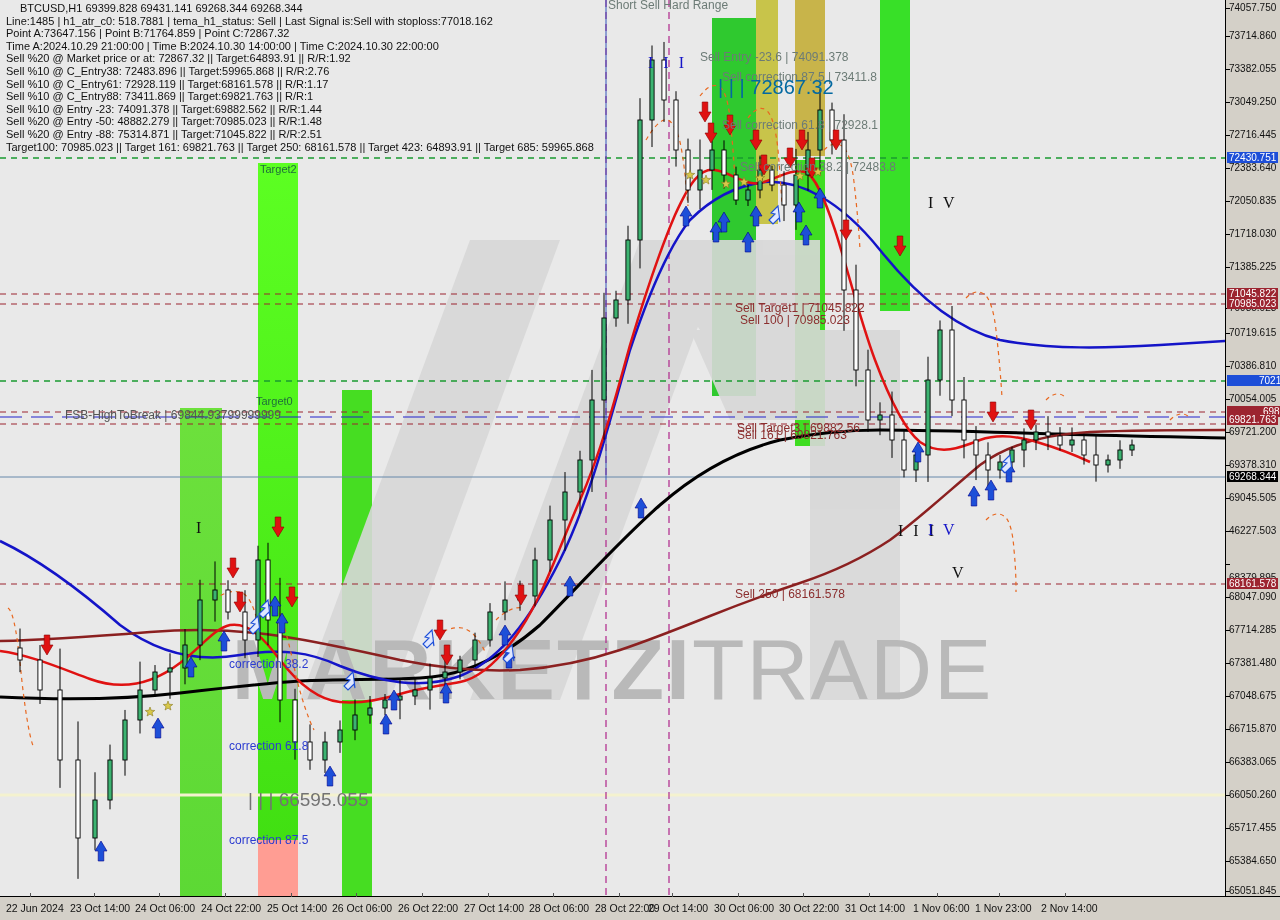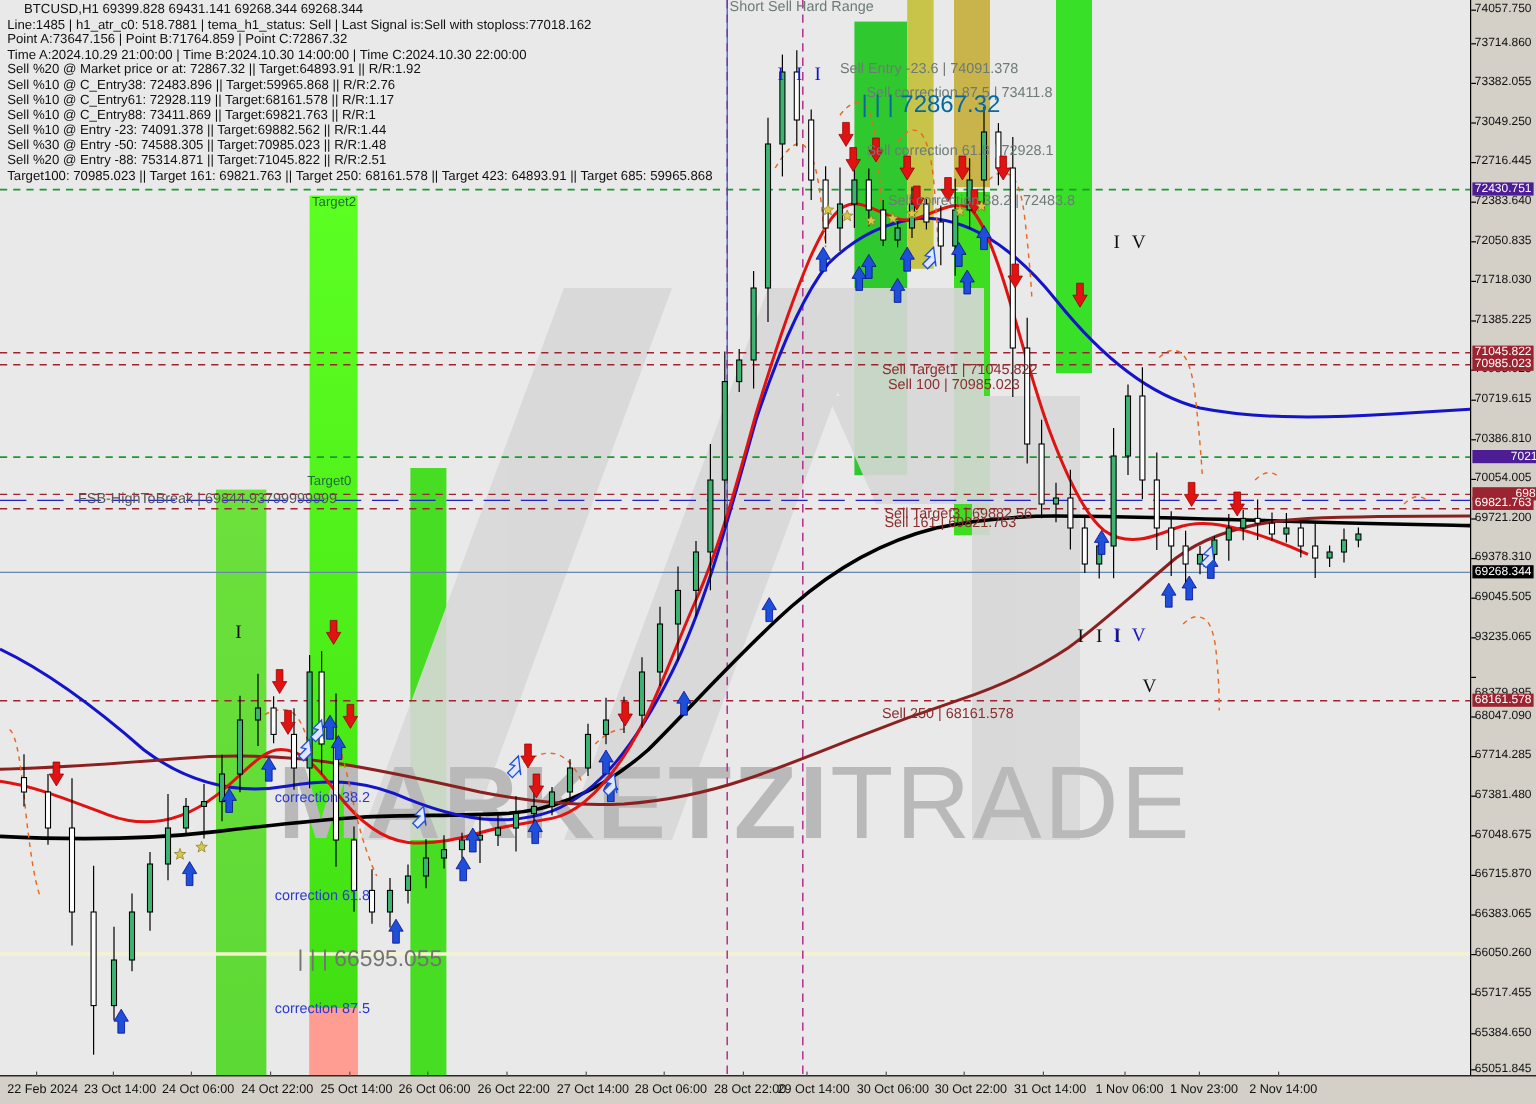--- a/index.html
+++ b/index.html
@@ -465,7 +465,7 @@
     <div>Sell %10 @ C_Entry61: 72928.119 || Target:68161.578 || R/R:1.17</div>
     <div>Sell %10 @ C_Entry88: 73411.869 || Target:69821.763 || R/R:1</div>
     <div>Sell %10 @ Entry -23: 74091.378 || Target:69882.562 || R/R:1.44</div>
-    <div>Sell %30 @ Entry -50: 74588.305 || Target:70985.023 || R/R:1.48</div>
+    <div>Sell %20 @ Entry -50: 48882.279 || Target:70985.023 || R/R:1.48</div>
     <div>Sell %20 @ Entry -88: 75314.871 || Target:71045.822 || R/R:2.51</div>
     <div>Target100: 70985.023 || Target 161: 69821.763 || Target 250: 68161.578 || Target 423: 64893.91 || Target 685: 59965.868</div>
   </div>

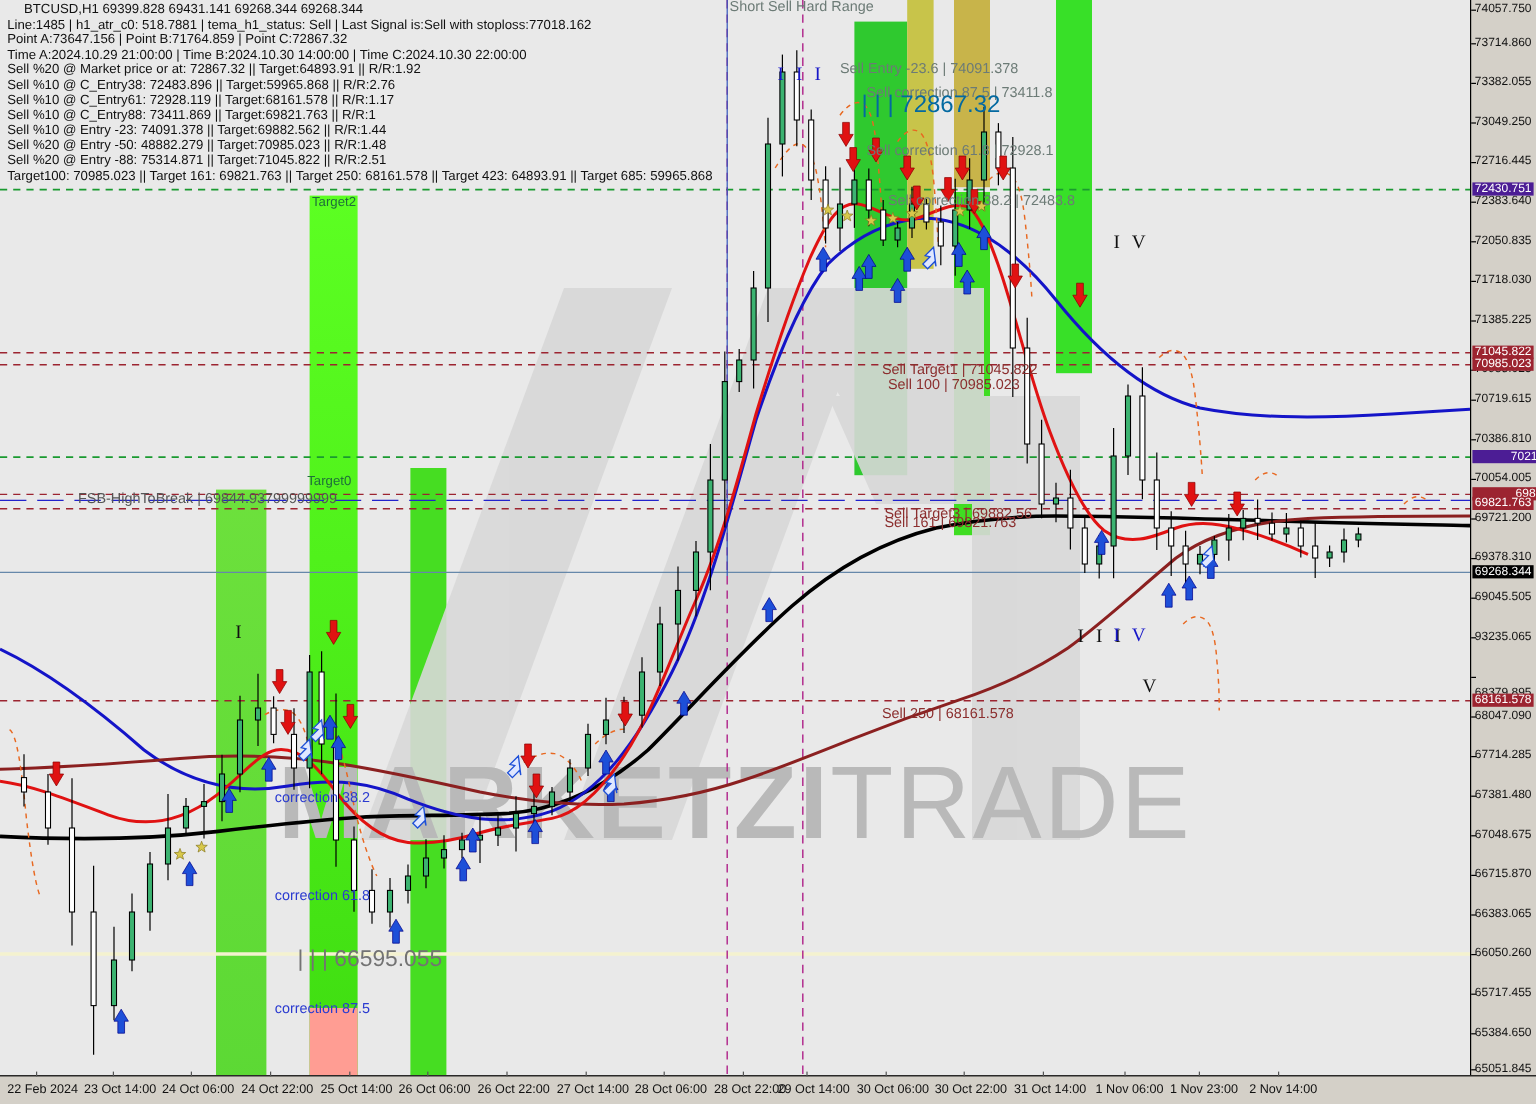--- a/index.html
+++ b/index.html
@@ -62,7 +62,7 @@
     font-size:10px; white-space:nowrap;
     padding:0 2px; color:#fff;
   }
-  .plabel.green { background:#4c1d95; }
+  .plabel.green { background:#1d4ed8; }
   .plabel.red   { background:#9c2430; }
   .plabel.black { background:#000; }
 

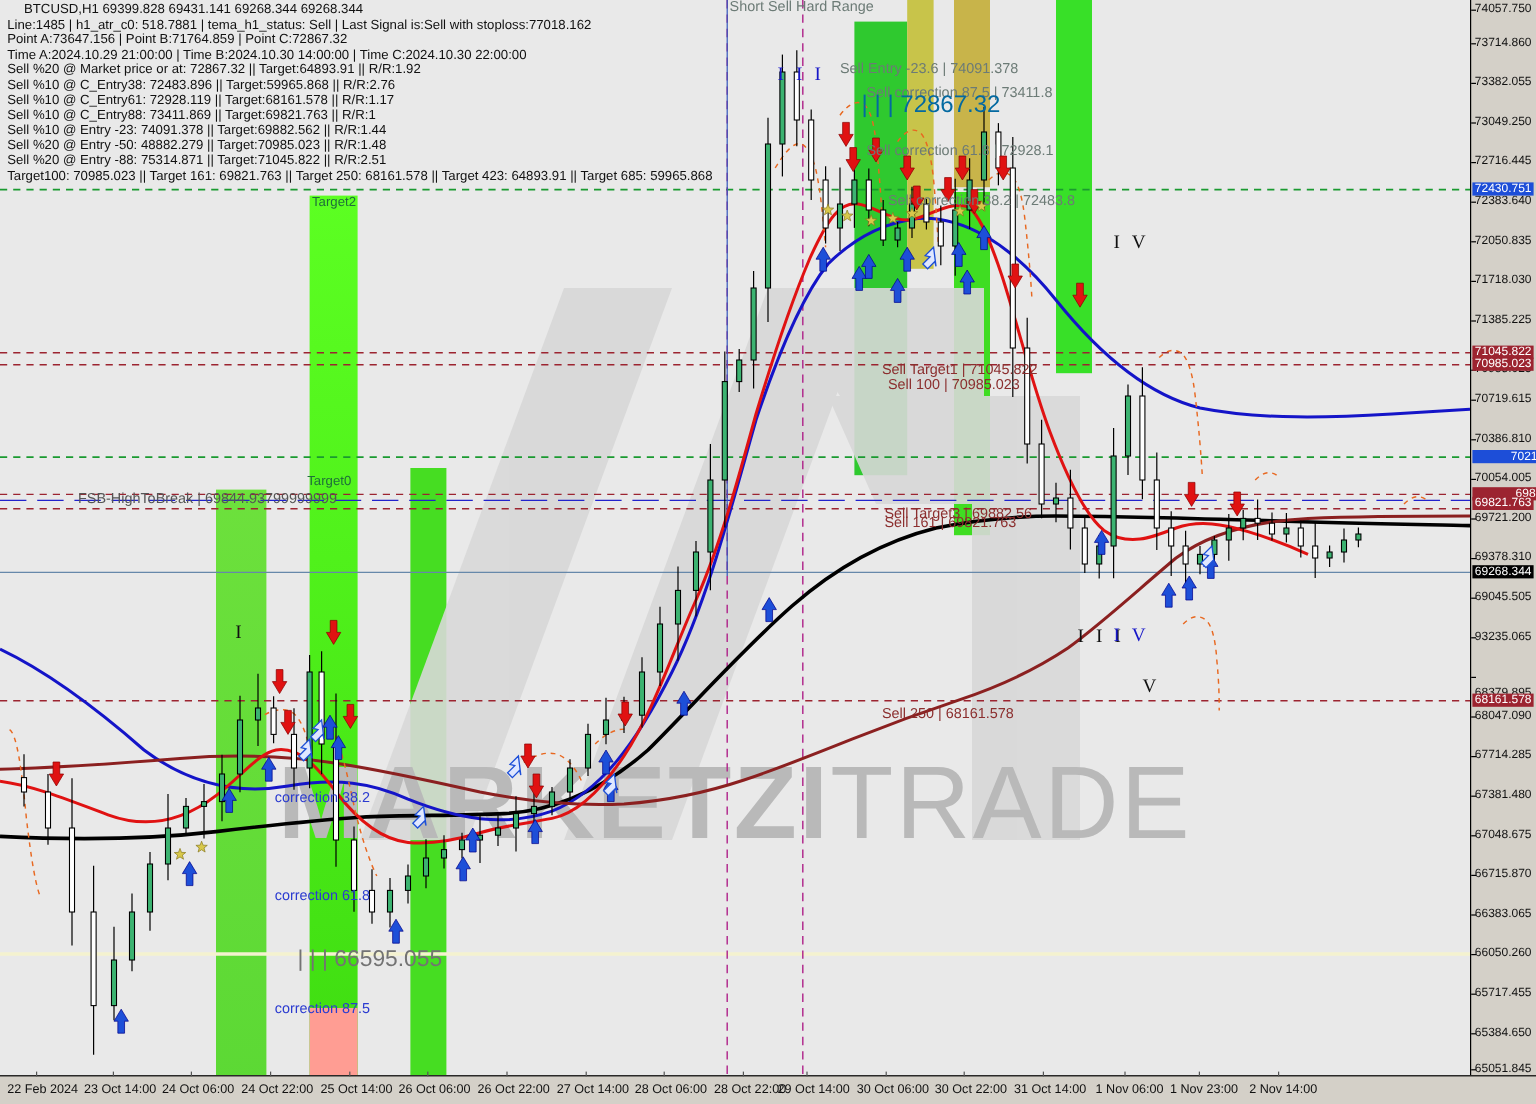--- a/index.html
+++ b/index.html
@@ -504,7 +504,7 @@
     <div style="position: absolute; left: 0px; width: 4px; height: 1px; background: rgb(0, 0, 0); top: 465px;"></div>
     <div class="ptick" style="top: 492px;">69045.505</div>
     <div style="position: absolute; left: 0px; width: 4px; height: 1px; background: rgb(0, 0, 0); top: 498px;"></div>
-    <div class="ptick" style="top: 525px;">93235.065</div>
+    <div class="ptick" style="top: 525px;">46227.503</div>
     <div style="position: absolute; left: 0px; width: 4px; height: 1px; background: rgb(0, 0, 0); top: 531px;"></div>
     <div class="ptick" style="top: 572px;">68379.895</div>
     <div style="position: absolute; left: 0px; width: 4px; height: 1px; background: rgb(0, 0, 0); top: 564px;"></div>

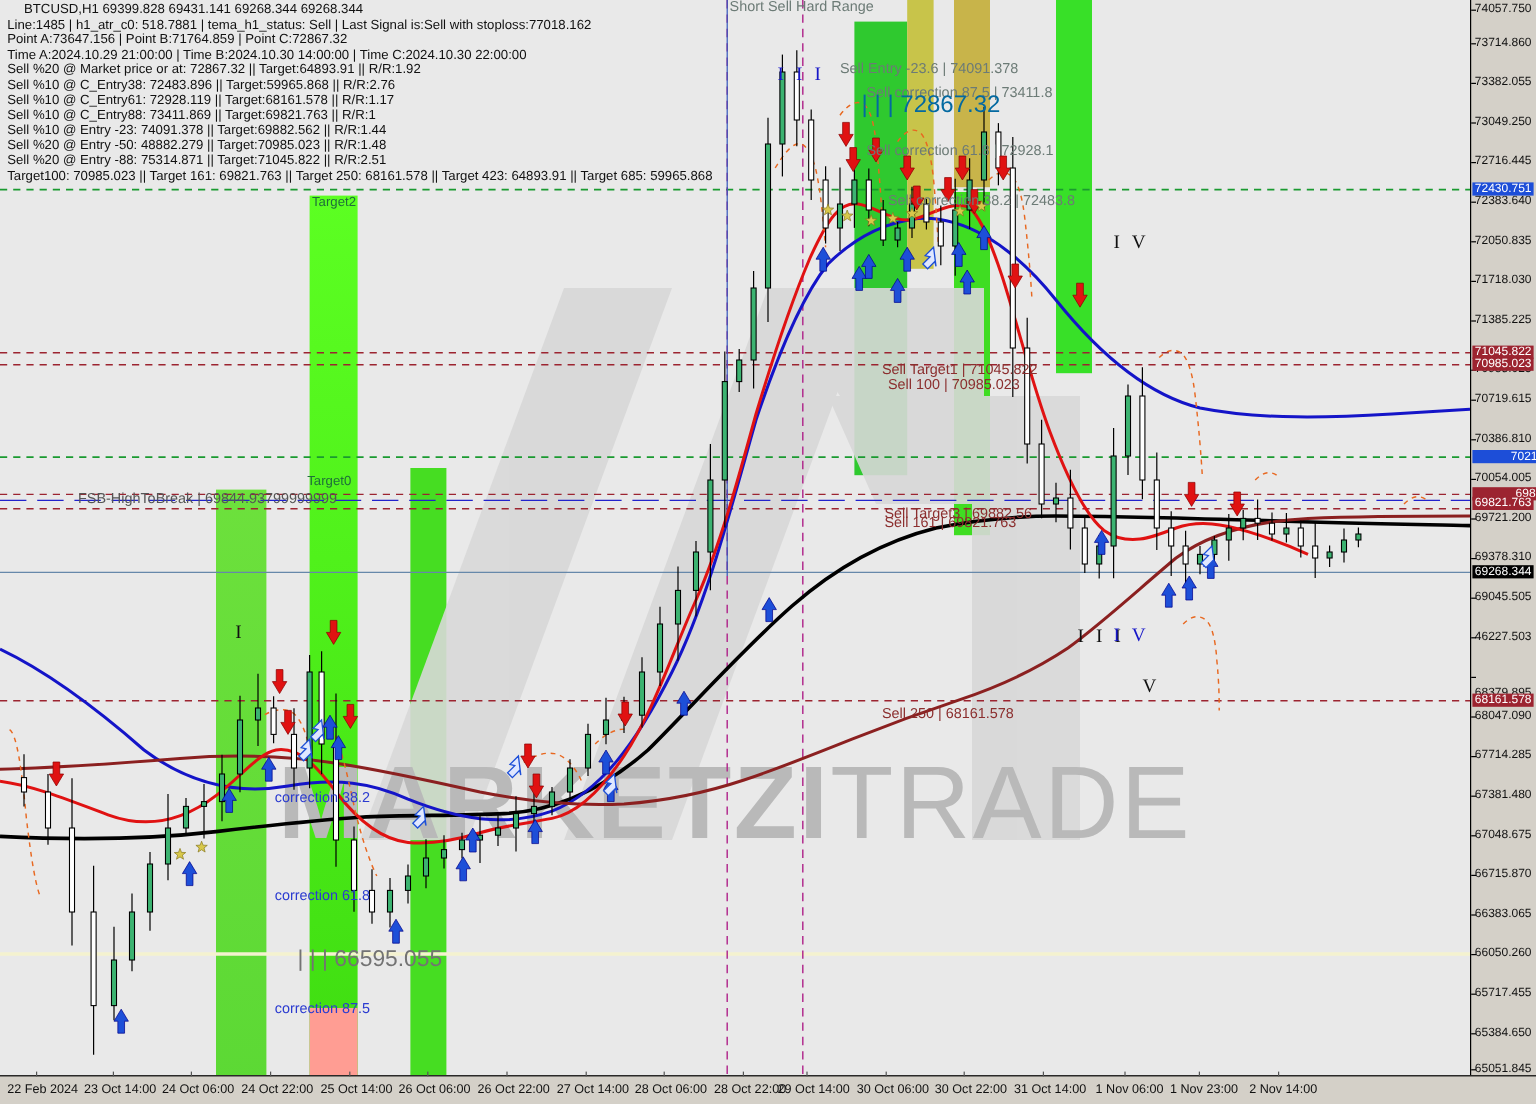--- a/index.html
+++ b/index.html
@@ -539,7 +539,7 @@
   </div>
 
 <div id="timescale">
-    <div class="ttick" style="left: 6px;">22 Feb 2024</div>
+    <div class="ttick" style="left: 6px;">22 Jun 2024</div>
     <div class="tmark" style="left: 30px;"></div>
     <div class="ttick" style="left: 70px;">23 Oct 14:00</div>
     <div class="tmark" style="left: 94px;"></div>

